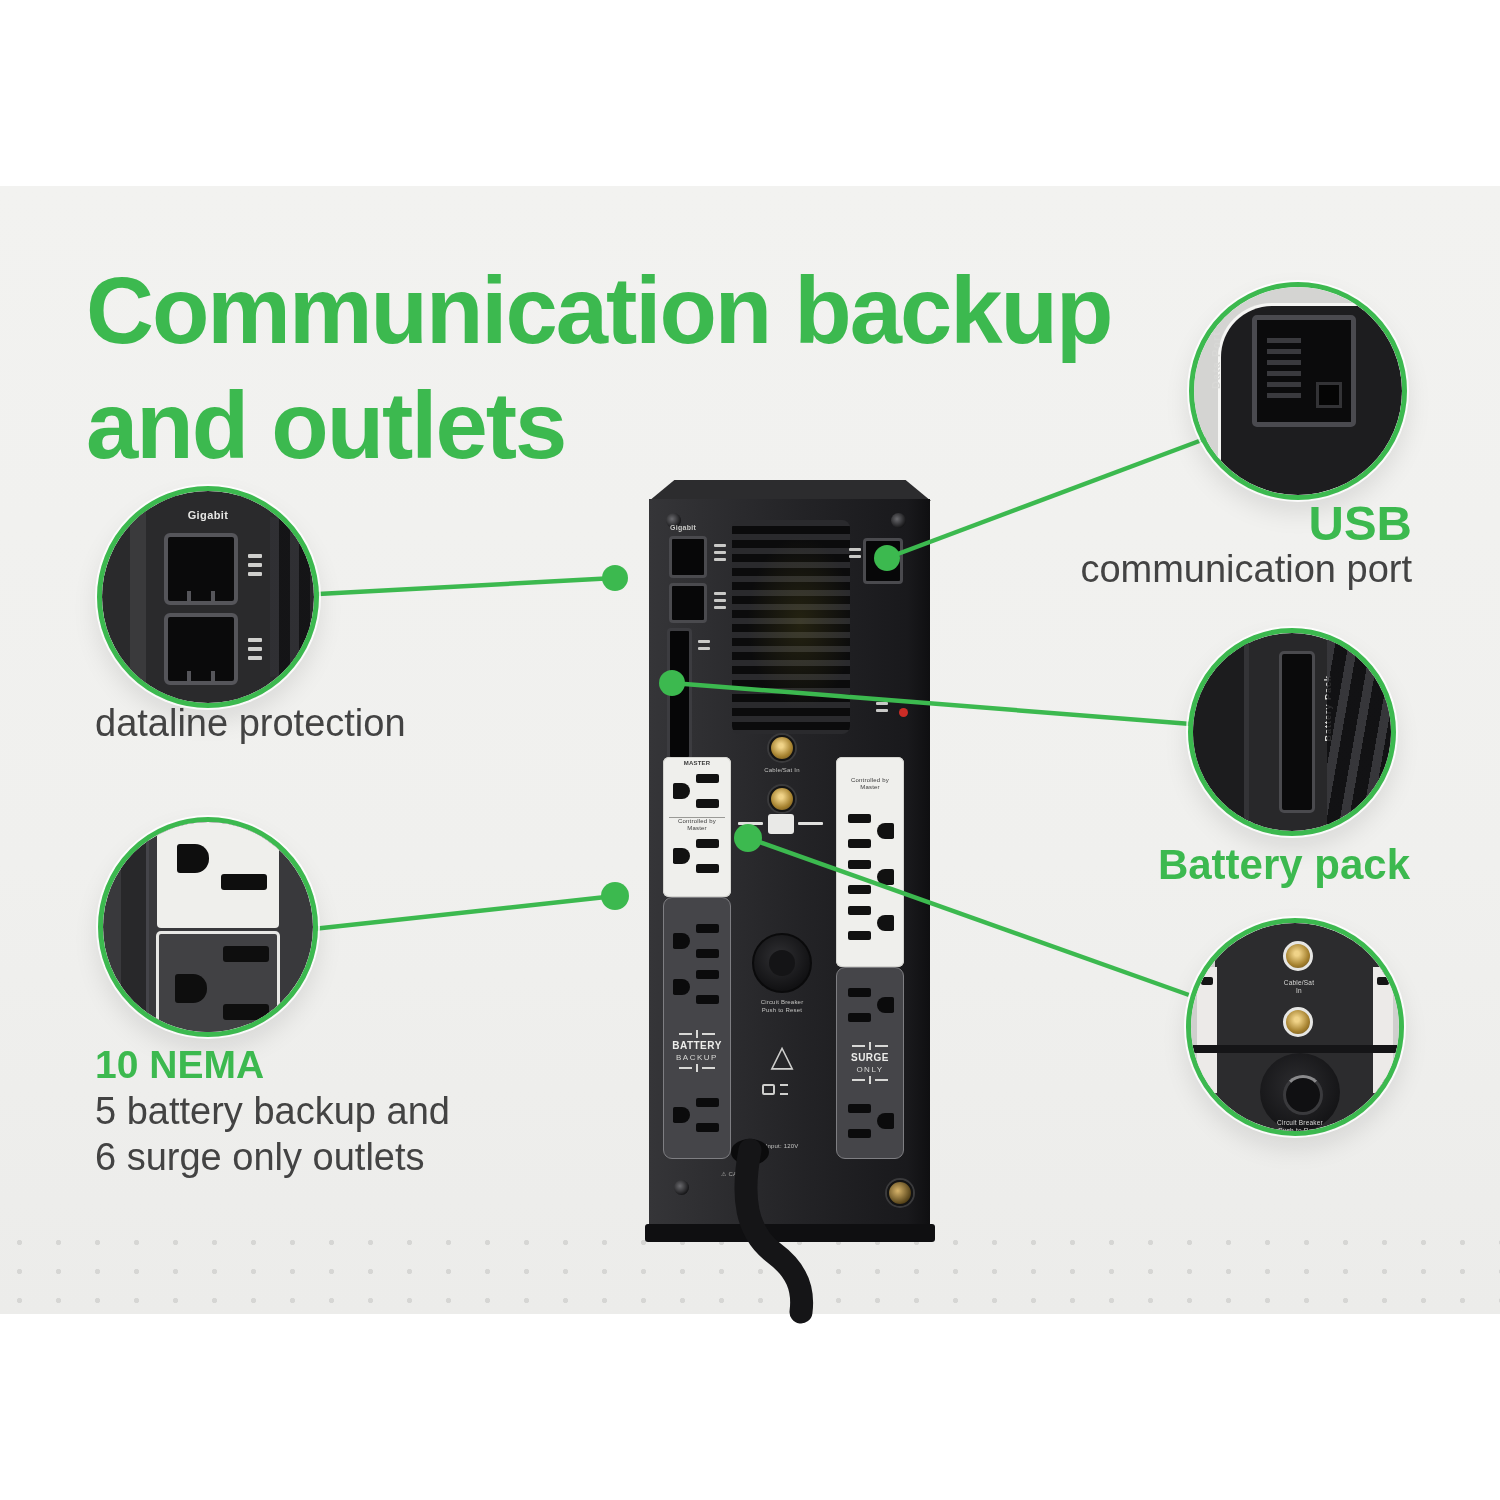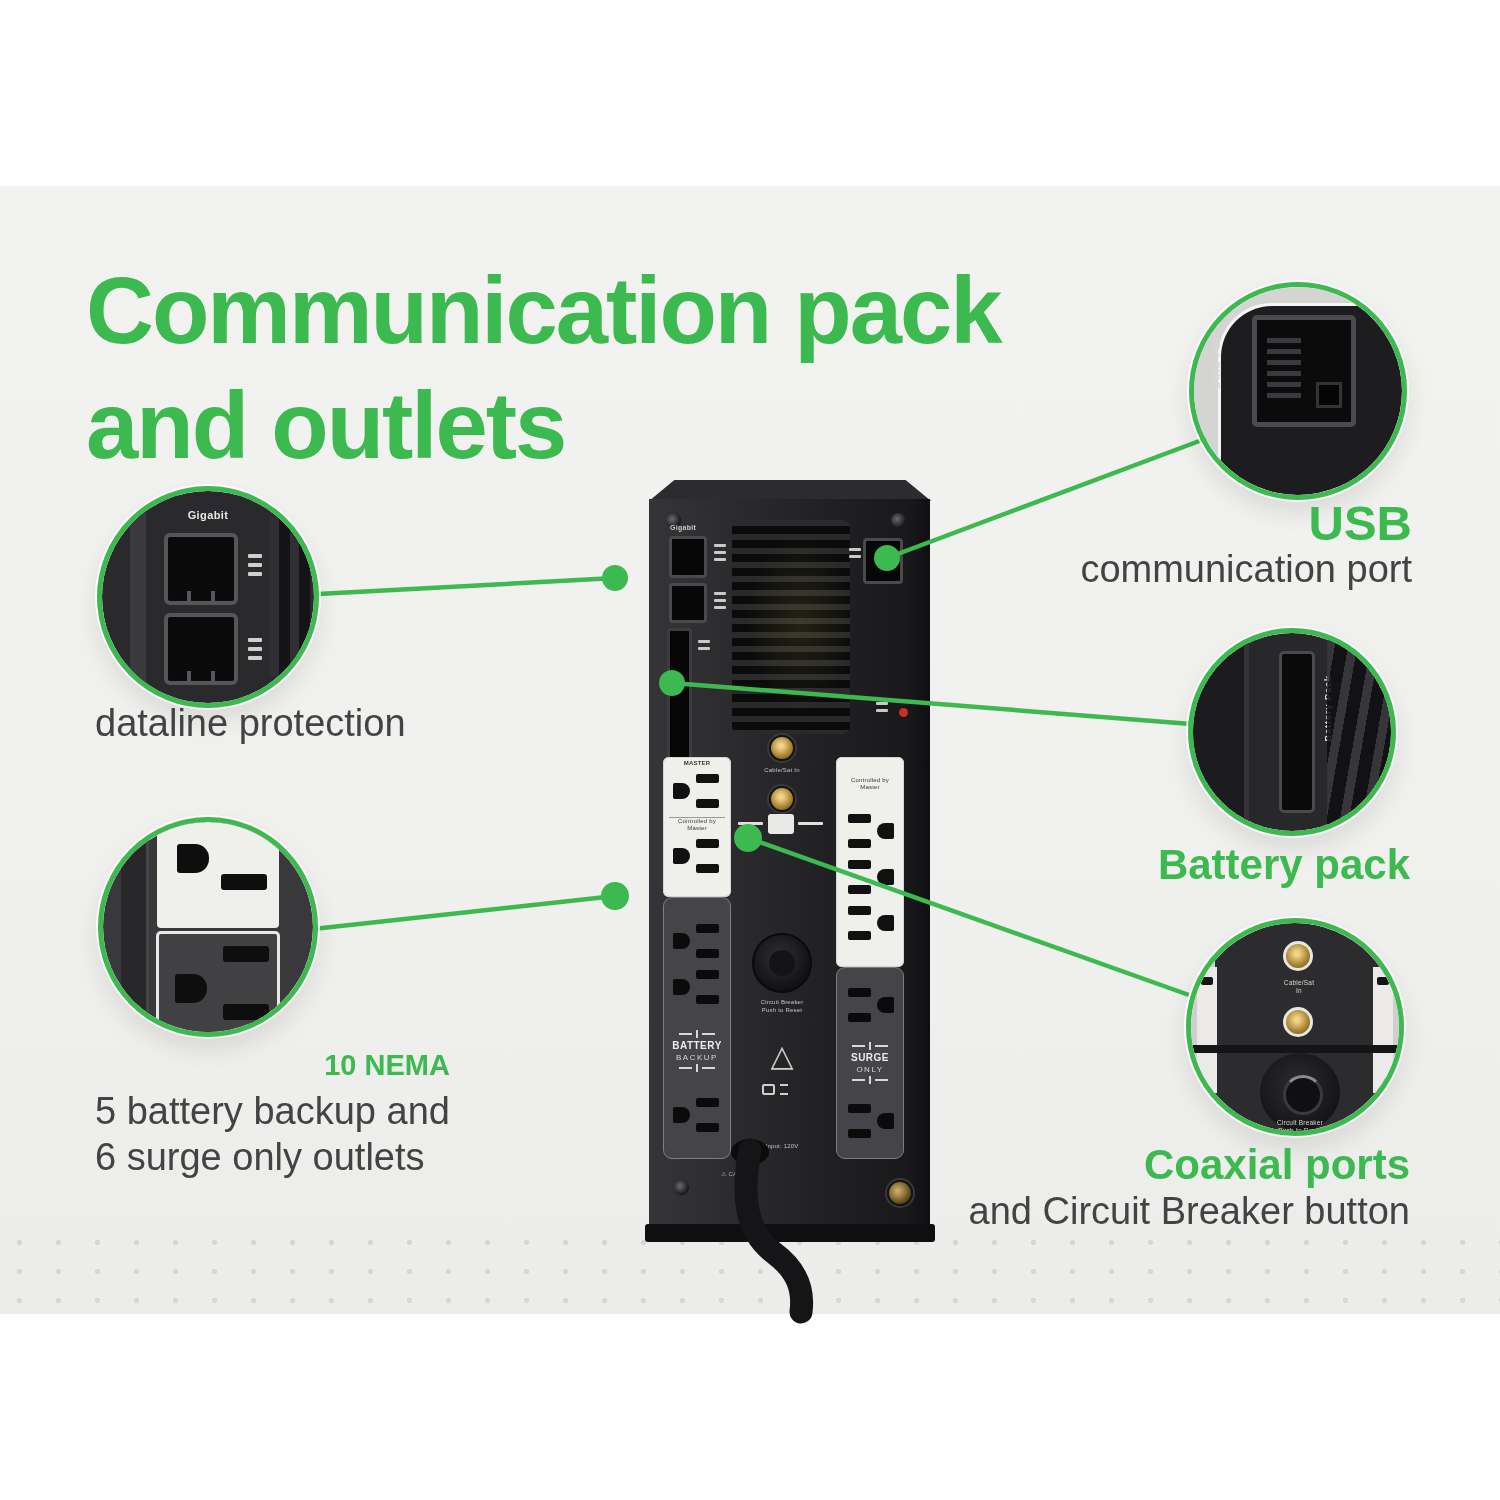--- a/index.html
+++ b/index.html
@@ -161,7 +161,7 @@
     <div class="dots"></div>
   </div>
 
-  <h1 class="title"><span>Communication pack</span><br><span>and outlets</span></h1>
+  <h1 class="title"><span>Communication backup</span><br><span>and outlets</span></h1>
 
   <div class="device">
     <div class="roof"></div>

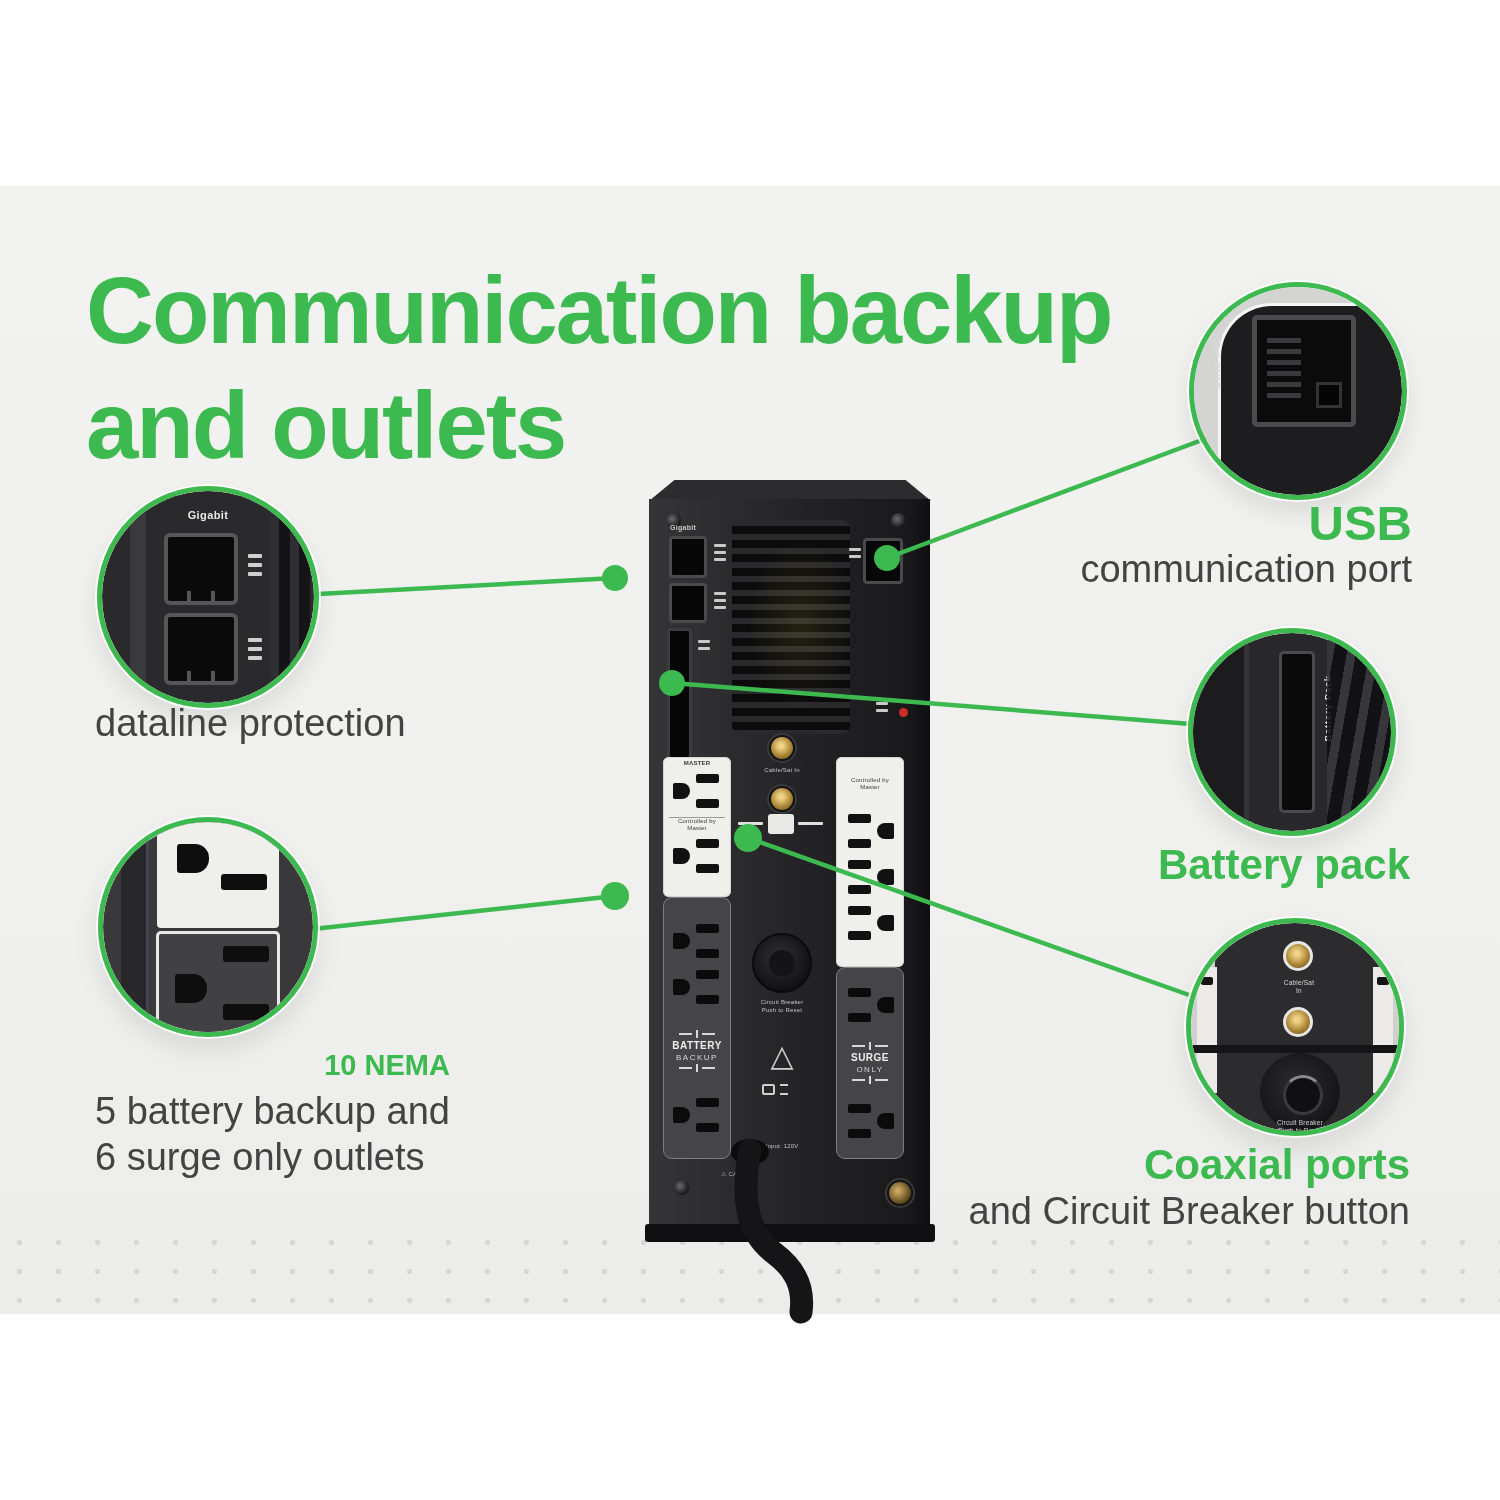--- a/index.html
+++ b/index.html
@@ -26,7 +26,7 @@
   .hl{color:var(--green);font-weight:700;}
   .hl.big{font-size:49px;}
   .hl.med{font-size:42px;}
-  .hl.m40{font-size:29px;text-align:right;}
+  .hl.m40{font-size:39px;}
   
   .device{position:absolute;left:644px;top:480px;width:292px;height:790px;}
   .roof{position:absolute;left:5px;top:0;width:282px;height:21px;background:#2c2c2e;

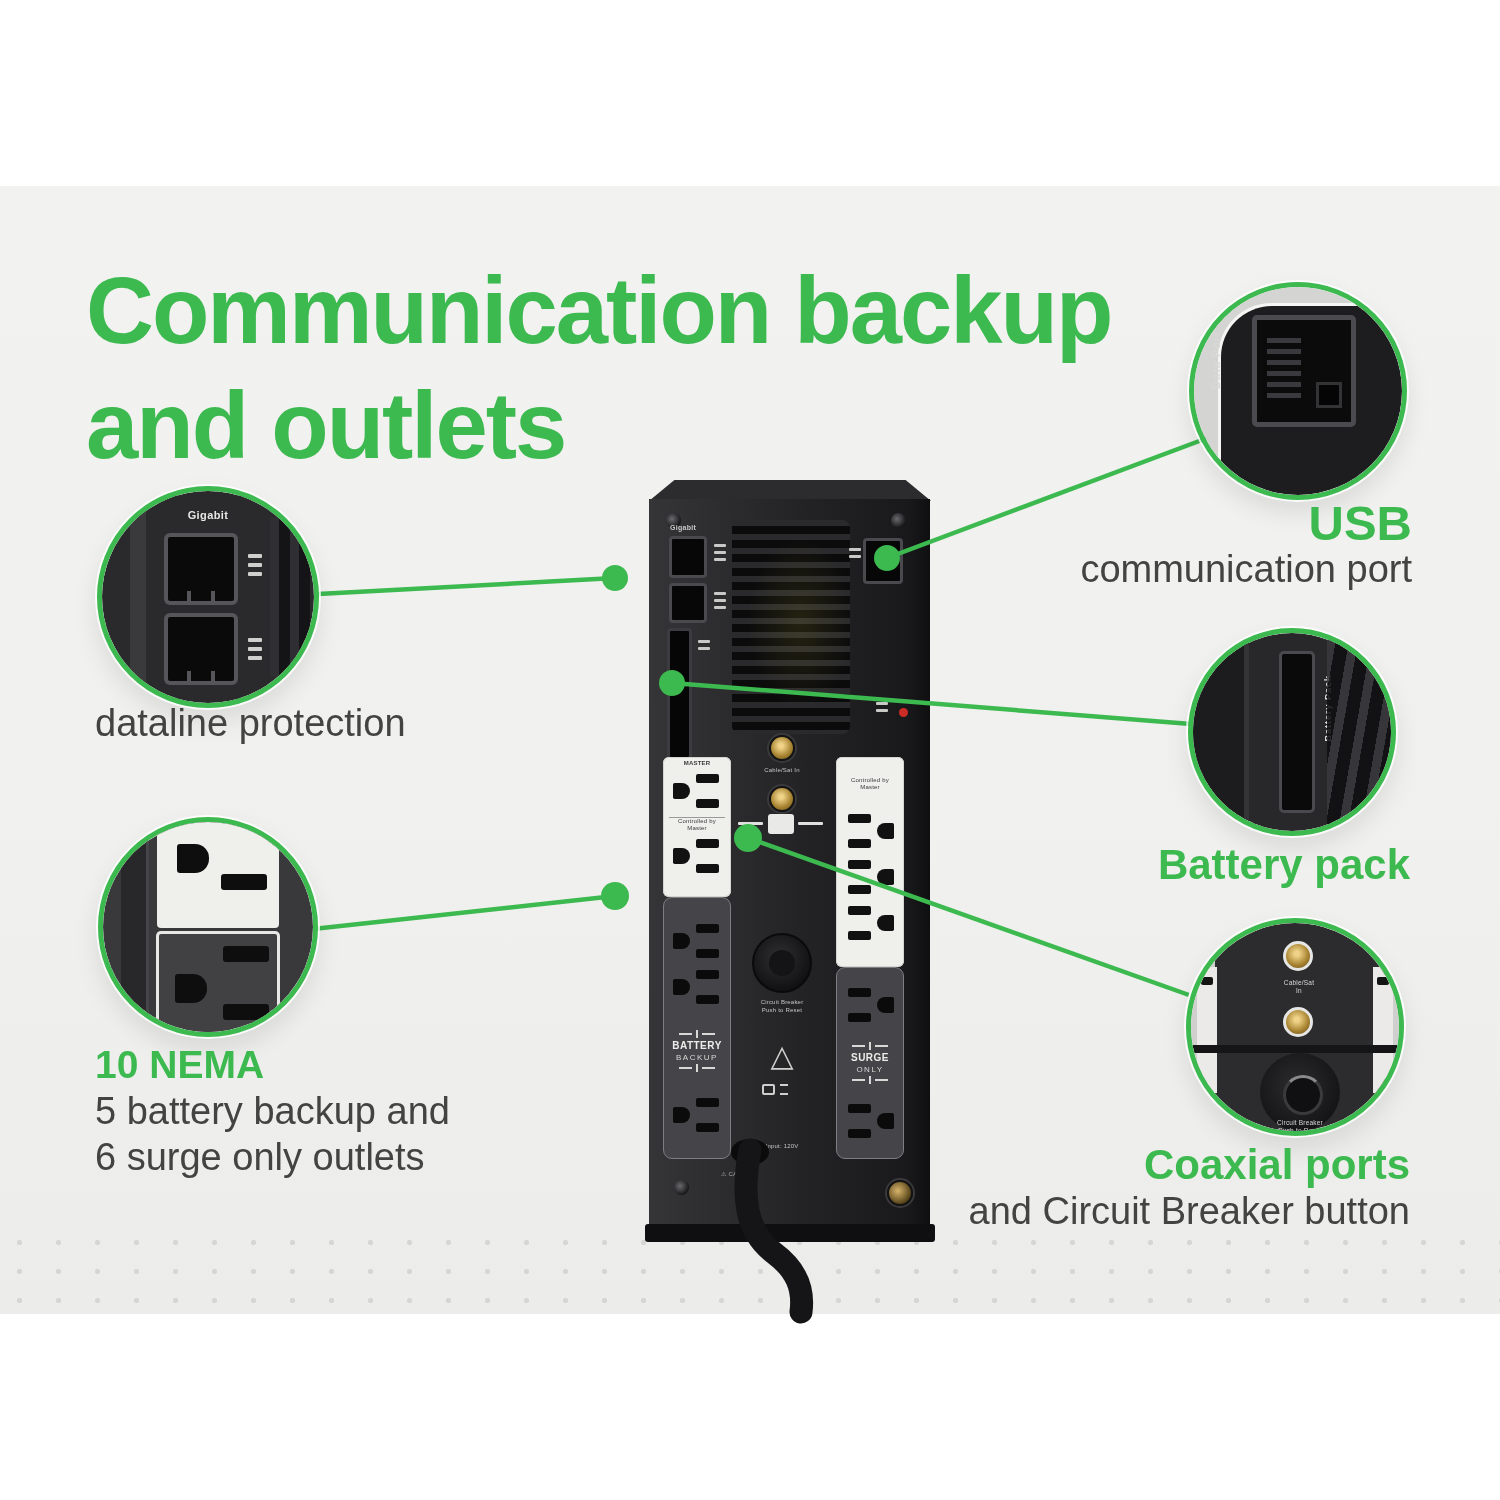--- a/index.html
+++ b/index.html
@@ -457,10 +457,6 @@
     <div>6 surge only outlets</div>
   </div>
 
-  <div class="lbl lbl-right" style="right:90px;top:1142px">
-    <div class="hl med">Coaxial ports</div>
-    <div>and Circuit Breaker button</div>
-  </div>
 
 </div>
 

